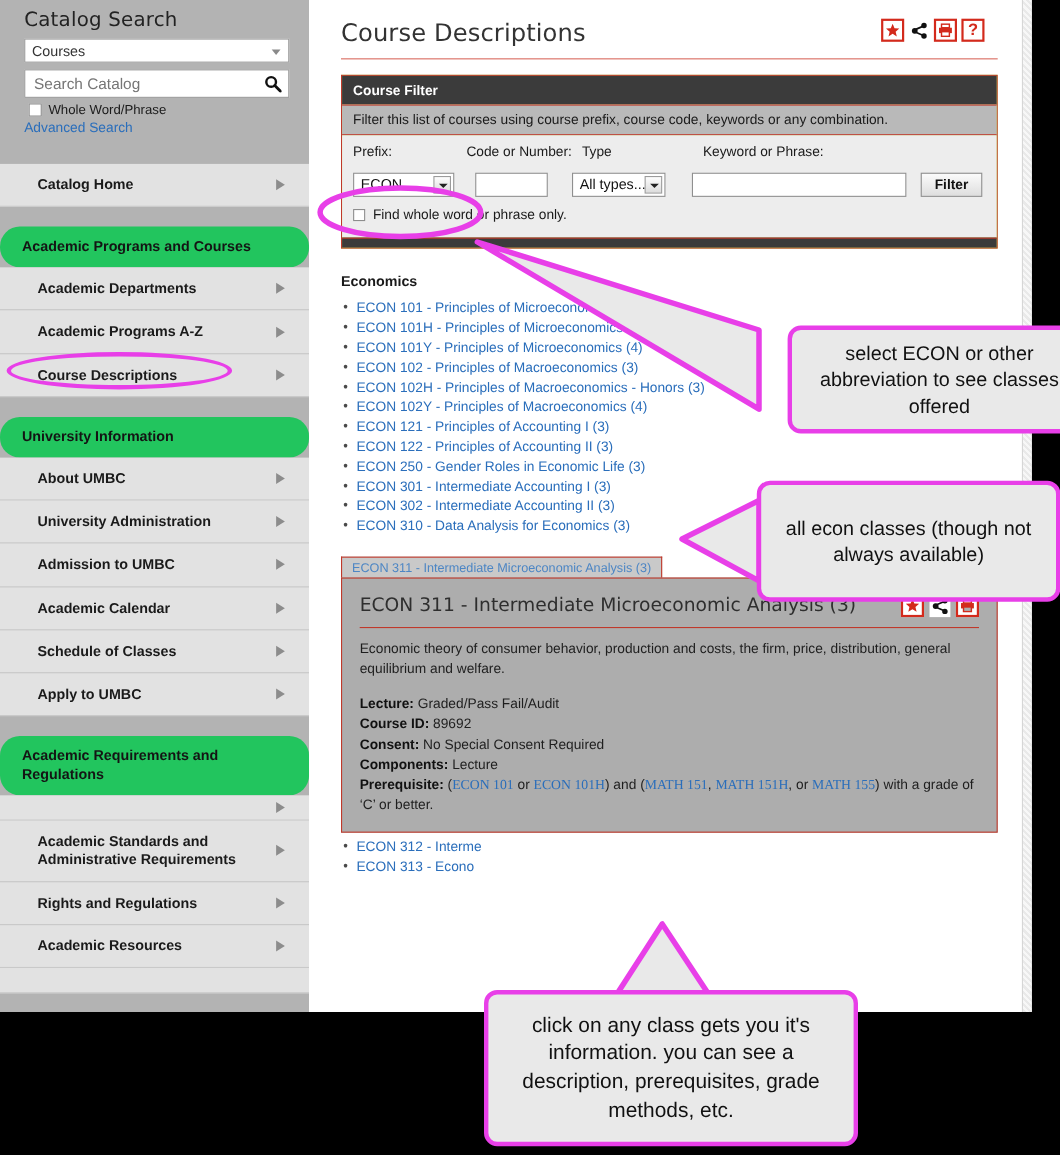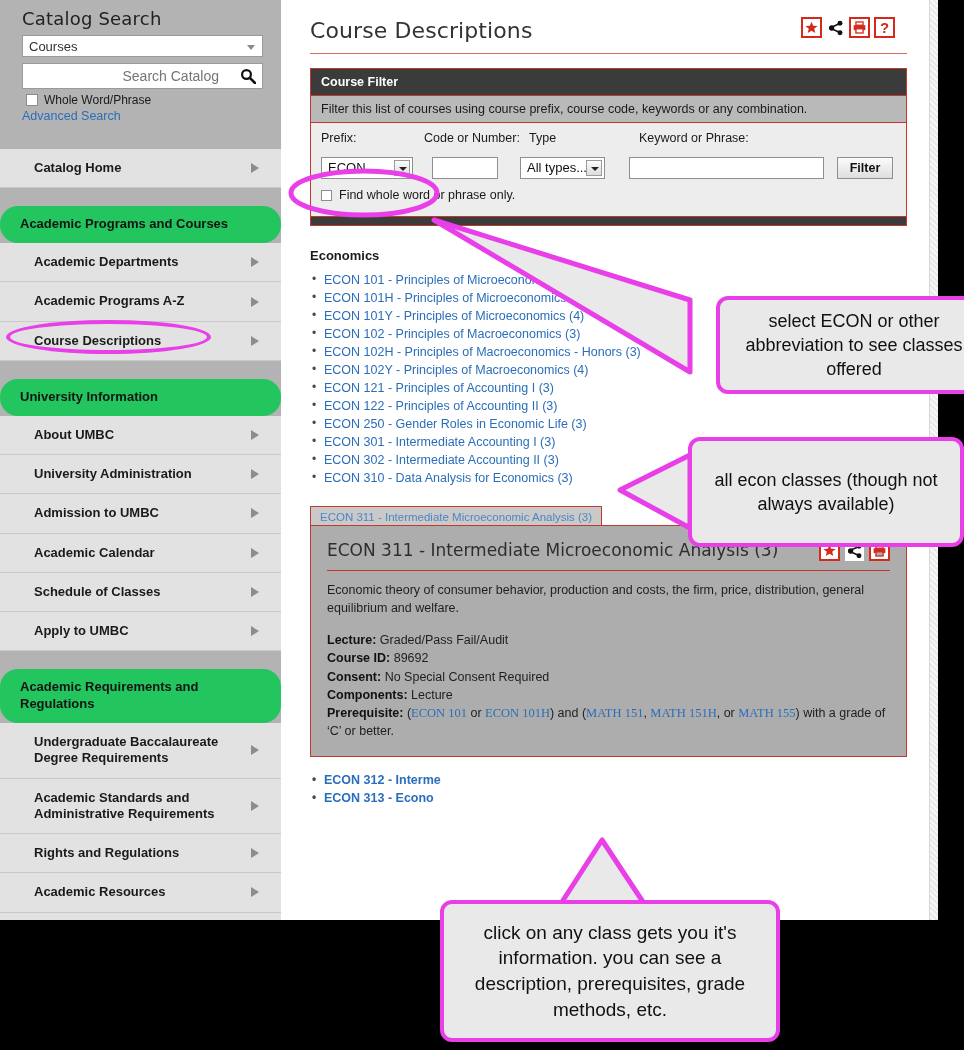--- a/index.html
+++ b/index.html
@@ -43,7 +43,6 @@
     border:0; outline:0; width:198px; height:24px; padding-left:8px;
     font-size:14px; color:#111; font-family:"Liberation Sans",sans-serif;
     background:transparent;
-    text-align:right;
   }
   .mag {
     position:absolute; right:6px; top:4px; width:16px; height:16px;

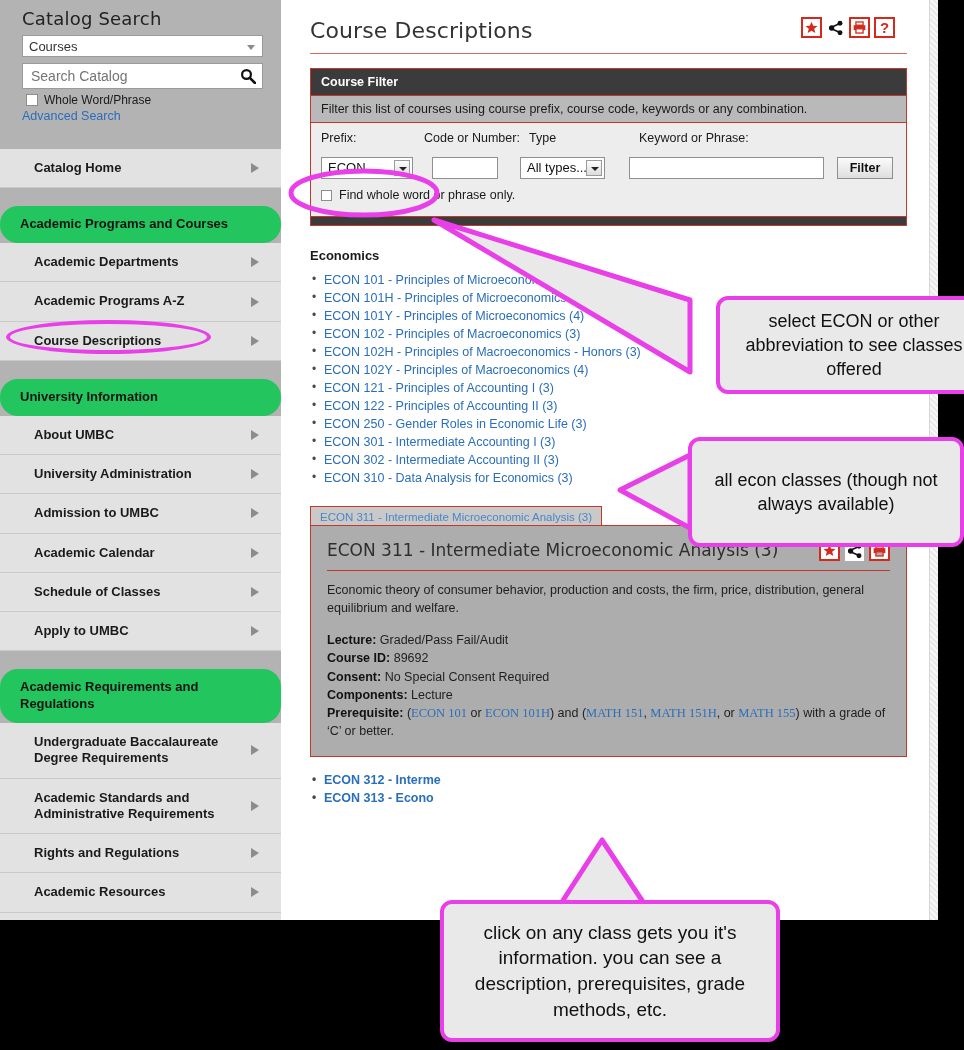--- a/index.html
+++ b/index.html
@@ -232,7 +232,7 @@
         <div class="nav-item"><span>Apply to UMBC</span><span class="arr"></span></div>
         <div class="nav-gap"></div>
         <div class="nav-section">Academic Requirements and Regulations</div>
-        <div class="nav-item"><span>Undergraduate Baccalaureate Degree Requirements</span><span class="arr"></span></div>
+        <div class="nav-item"><span class="arr"></span></div>
         <div class="nav-item"><span>Academic Standards and Administrative Requirements</span><span class="arr"></span></div>
         <div class="nav-item"><span>Rights and Regulations</span><span class="arr"></span></div>
         <div class="nav-item"><span>Academic Resources</span><span class="arr"></span></div>

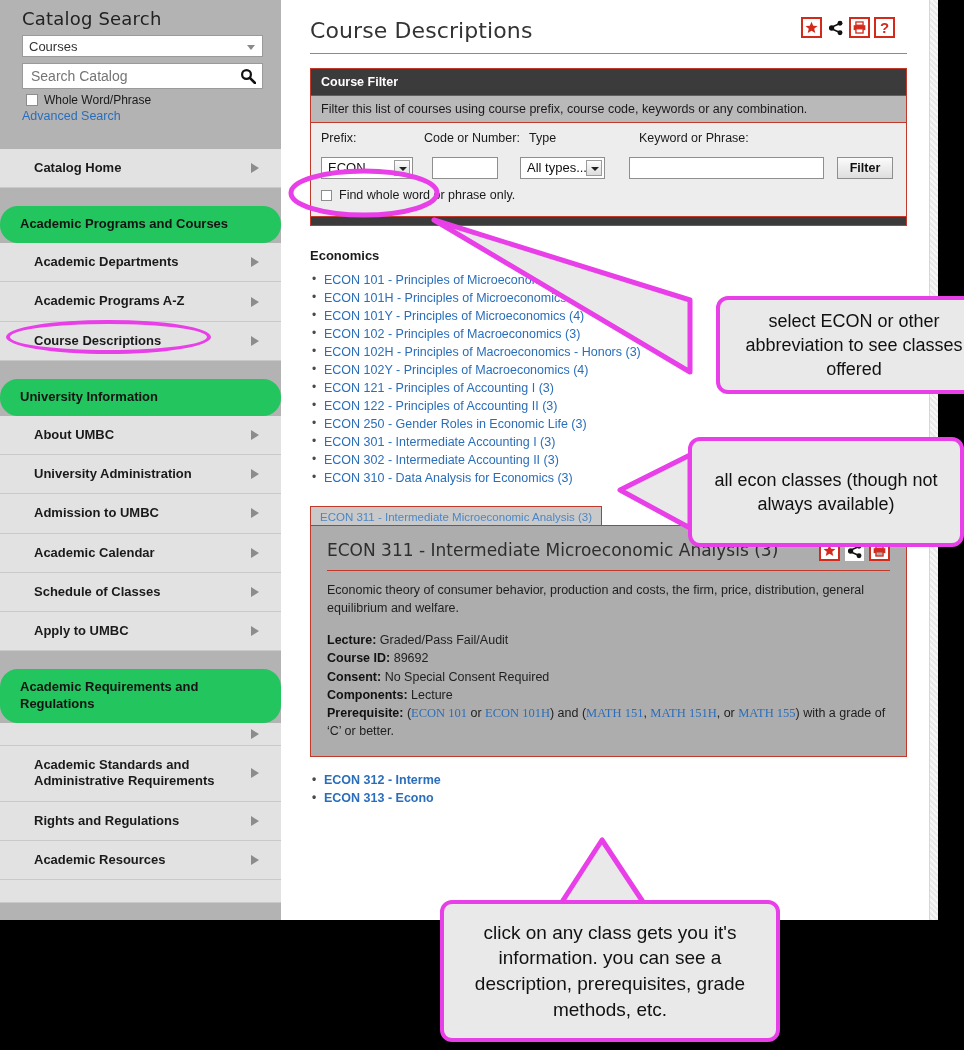--- a/index.html
+++ b/index.html
@@ -365,7 +365,7 @@
       </div>
     </div>
 
-    <ul class="courses" id="courses-after" style="margin-top:14px;font-weight:bold;">
+    <ul class="courses" id="courses-after" style="margin-top:4px;">
         <li><a href="#">ECON 312 - Interme</a></li>
         <li><a href="#">ECON 313 - Econo</a></li>
       </ul>

